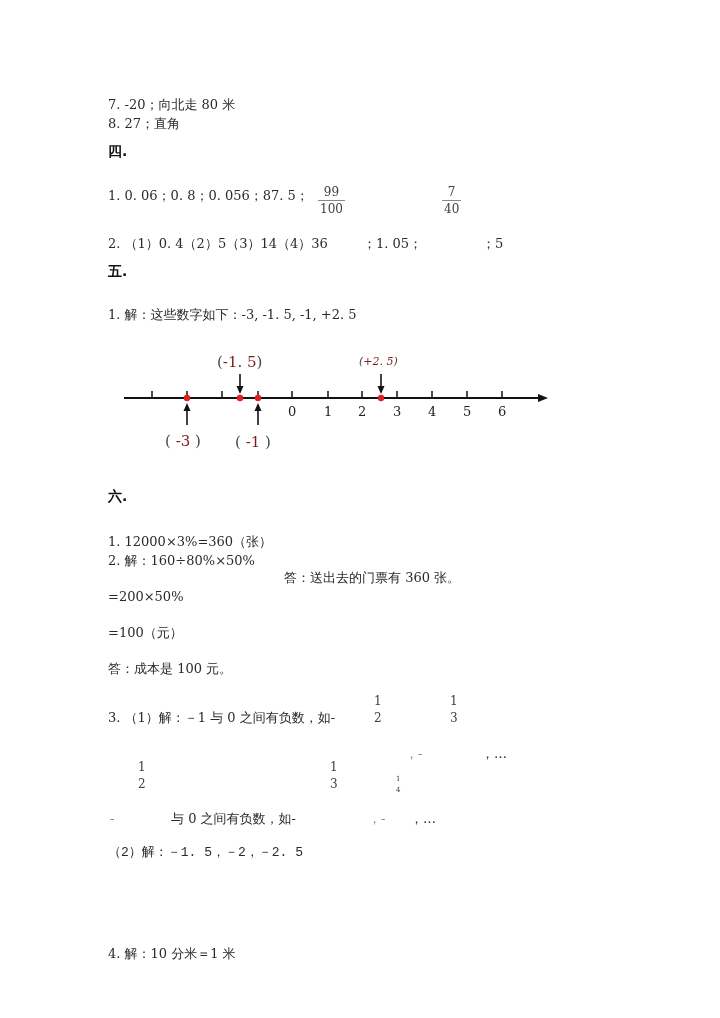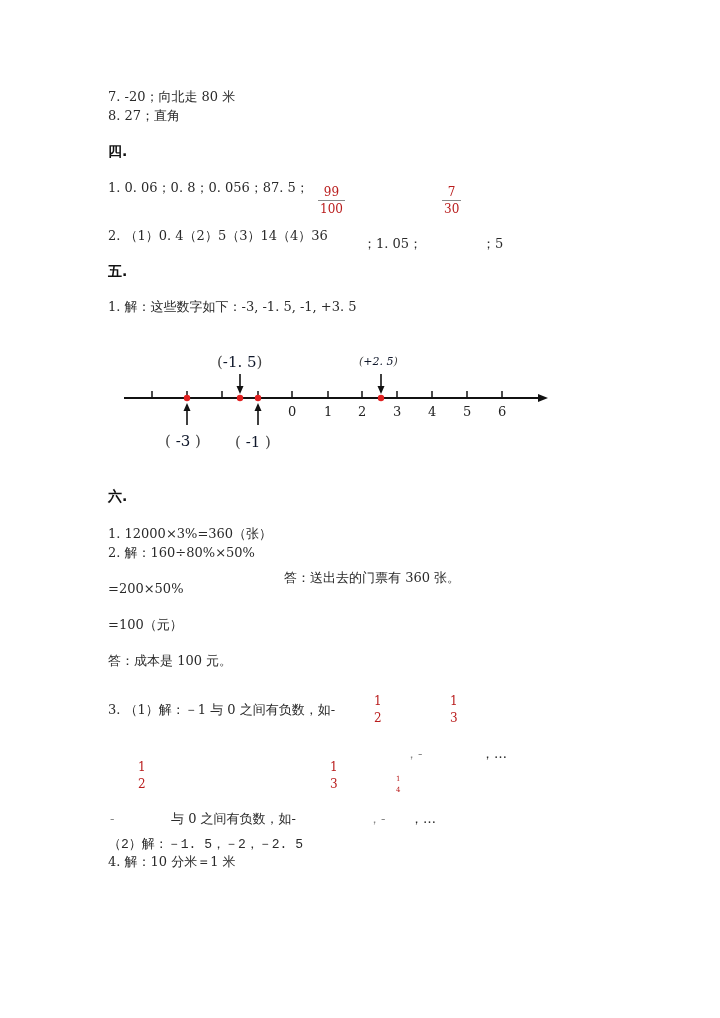--- a/index.html
+++ b/index.html
@@ -5,7 +5,7 @@
   html, body { margin:0; padding:0; background:#ffffff; }
   body { width:720px; height:1018px; position:relative; overflow:hidden;
          font-family:"DejaVu Serif", "Liberation Serif", serif; color:#2a2a2a; }
-  .line { position:absolute; left:108px; font-size:13px; white-space:nowrap; line-height:16px; }
+  .line { position:absolute; left:108px; font-size:13px; white-space:nowrap; line-height:16px;margin-top:8px; }
   .heading { position:absolute; left:108px; font-size:14px; font-weight:bold; color:#111; font-family:"DejaVu Sans", sans-serif; }
   .frac { position:absolute; display:inline-flex; flex-direction:column; align-items:center; font-size:12px; color:#b91c1c; line-height:14px; }
   .frac .num { padding:0 2px; }

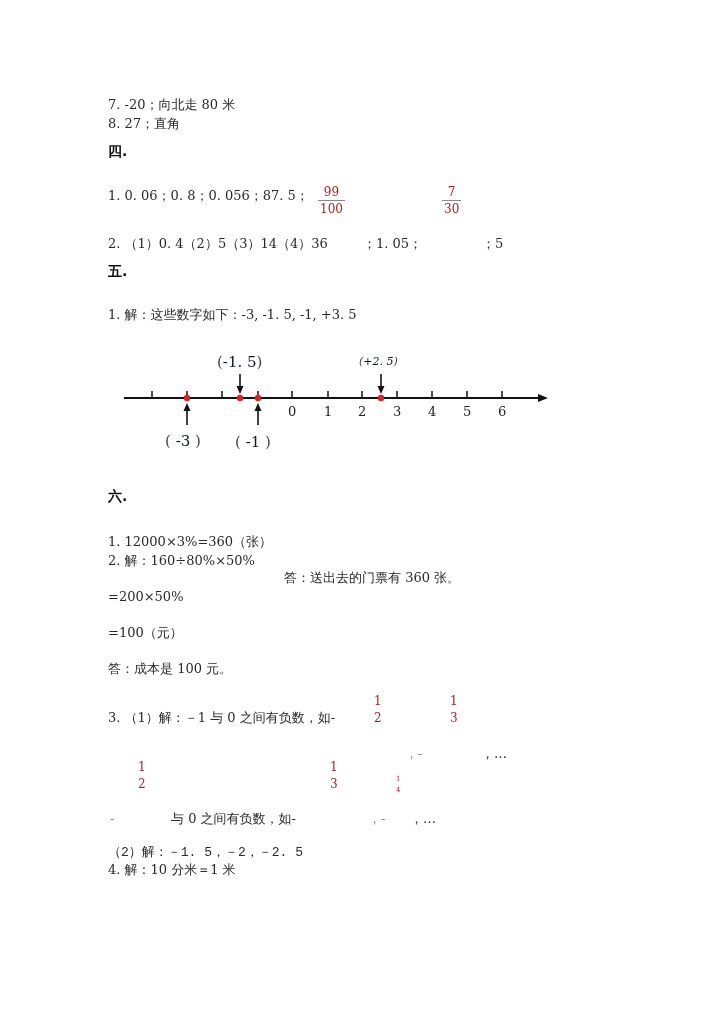--- a/index.html
+++ b/index.html
@@ -7,7 +7,7 @@
          font-family:"DejaVu Serif", "Liberation Serif", serif; color:#2a2a2a; }
   .line { position:absolute; left:108px; font-size:13px; white-space:nowrap; line-height:16px;margin-top:8px; }
   .heading { position:absolute; left:108px; font-size:14px; font-weight:bold; color:#111; font-family:"DejaVu Sans", sans-serif; }
-  .frac { position:absolute; display:inline-flex; flex-direction:column; align-items:center; font-size:12px; color:#b91c1c; line-height:14px; }
+  .frac { position:absolute; display:inline-flex; flex-direction:column; align-items:center; font-size:12px; color:#404040; line-height:14px; }
   .frac .num { padding:0 2px; }
   .frac .bar { border-top:1px solid #888; width:100%; height:0; margin:1px 0; }
   .frac.small { font-size:7px; line-height:8px; }

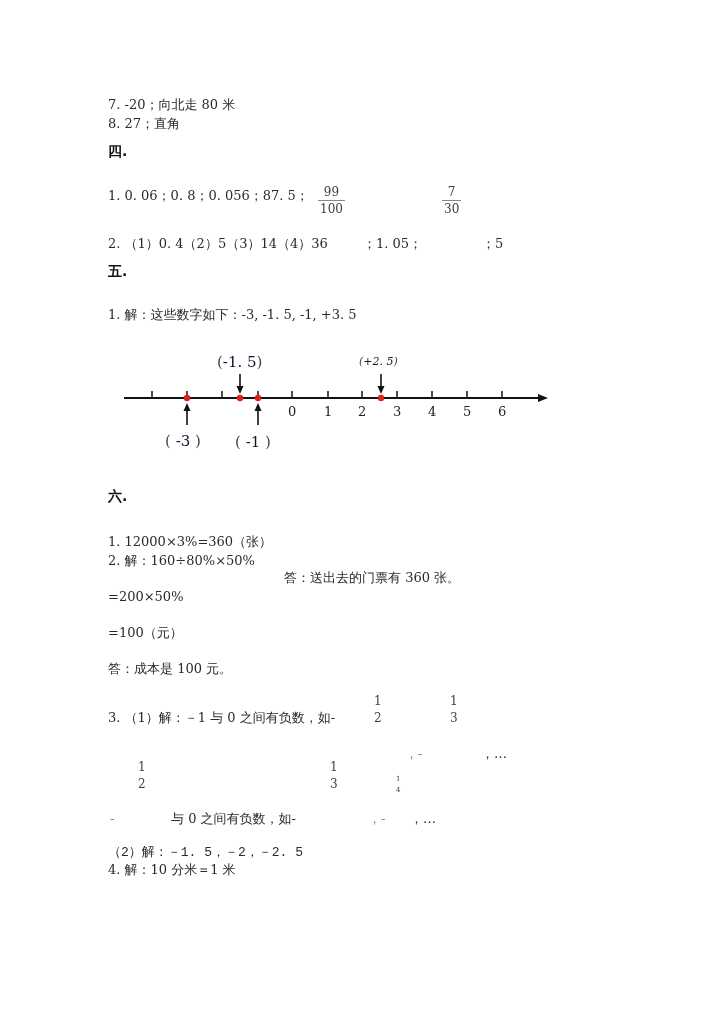--- a/index.html
+++ b/index.html
@@ -34,7 +34,7 @@
 <div class="frac" style="left:442px; top:185px;">
   <span class="num">7</span>
   <span class="bar"></span>
-  <span class="num">30</span>
+  <span class="num">40</span>
 </div>
 <div class="abs" style="left:482px; top:192px;">；5</div>
 

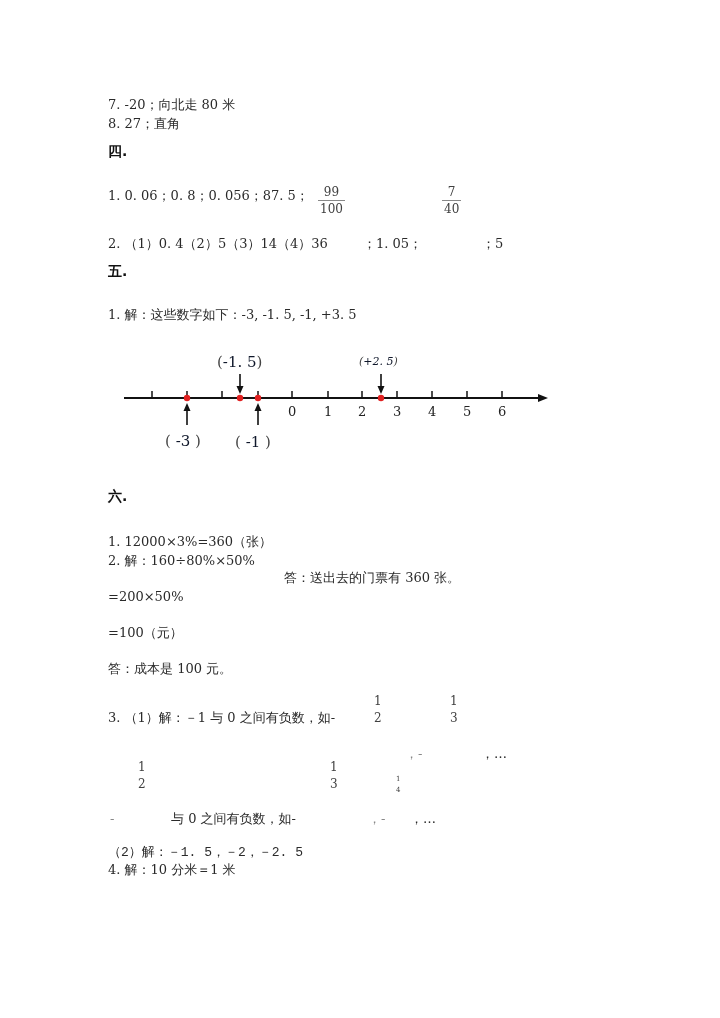--- a/index.html
+++ b/index.html
@@ -41,7 +41,7 @@
 <div class="line" style="top:228px;">2. （1）0. 4（2）5（3）14（4）36</div>
 
 <div class="heading" style="top:263px;">五.</div>
-<div class="line" style="top:299px;">1. 解：这些数字如下：-3, -1. 5, -1, +3. 5</div>
+<div class="line" style="top:299px;">1. 解：这些数字如下：-3, -1. 5, -1, +2. 5</div>
 
 <div style="position:absolute; left:0; top:0; width:720px; height:470px; pointer-events:none;">
   <svg width="720" height="470" style="position:absolute; left:0; top:0;">

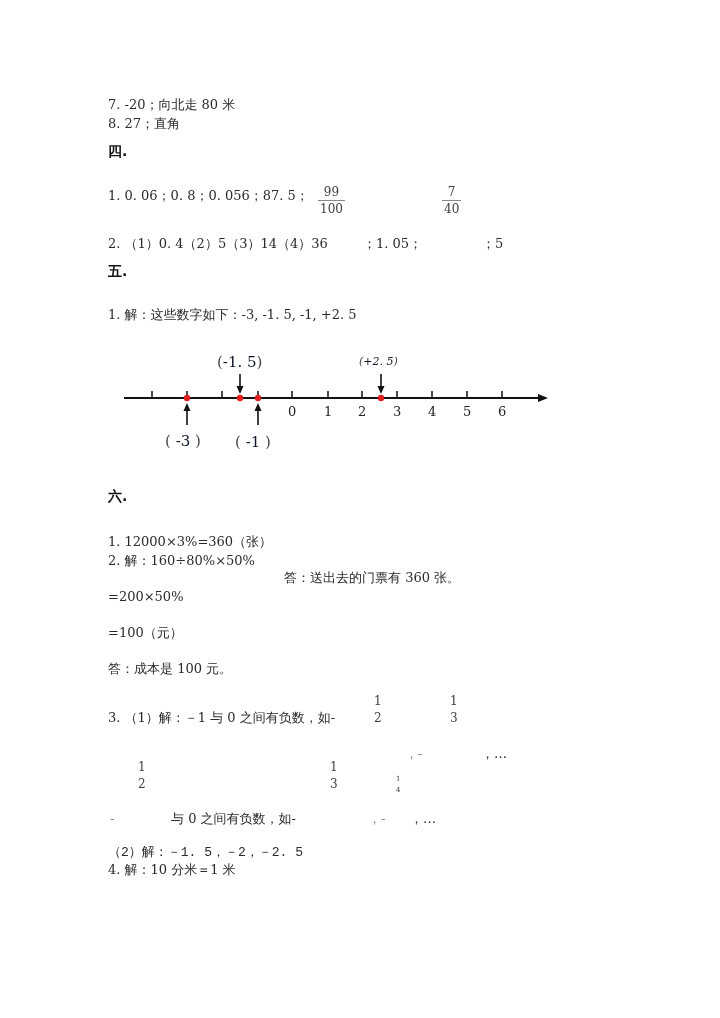--- a/index.html
+++ b/index.html
@@ -13,7 +13,7 @@
   .frac.small { font-size:7px; line-height:8px; }
   .abs { position:absolute; font-size:13px; white-space:nowrap; line-height:16px;margin-top:44px; }
   .nl-label { position:absolute; font-size:13px; color:#222; }
-  .red { color:#0f172a; }
+  .red { color:#7f1d1d; }
   .paren { color:#444; }
 </style>
 </head>

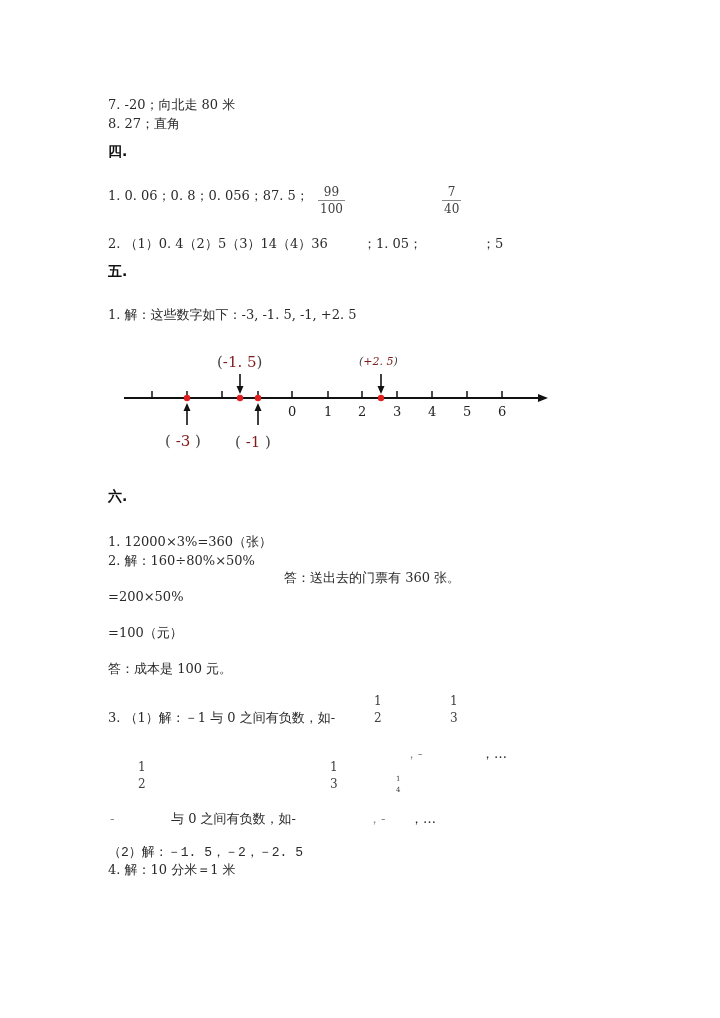--- a/index.html
+++ b/index.html
@@ -145,6 +145,6 @@
 <div class="abs" style="left:410px; top:767px;">，…</div>
 
 <div class="line" style="top:837px;font-family:Liberation Mono, monospace;">（2）解：－1. 5，－2，－2. 5</div>
-<div class="line" style="top:854px;">4. 解：10 分米＝1 米</div>
+<div class="line" style="top:938px;">4. 解：10 分米＝1 米</div>
 
 </body></html>

